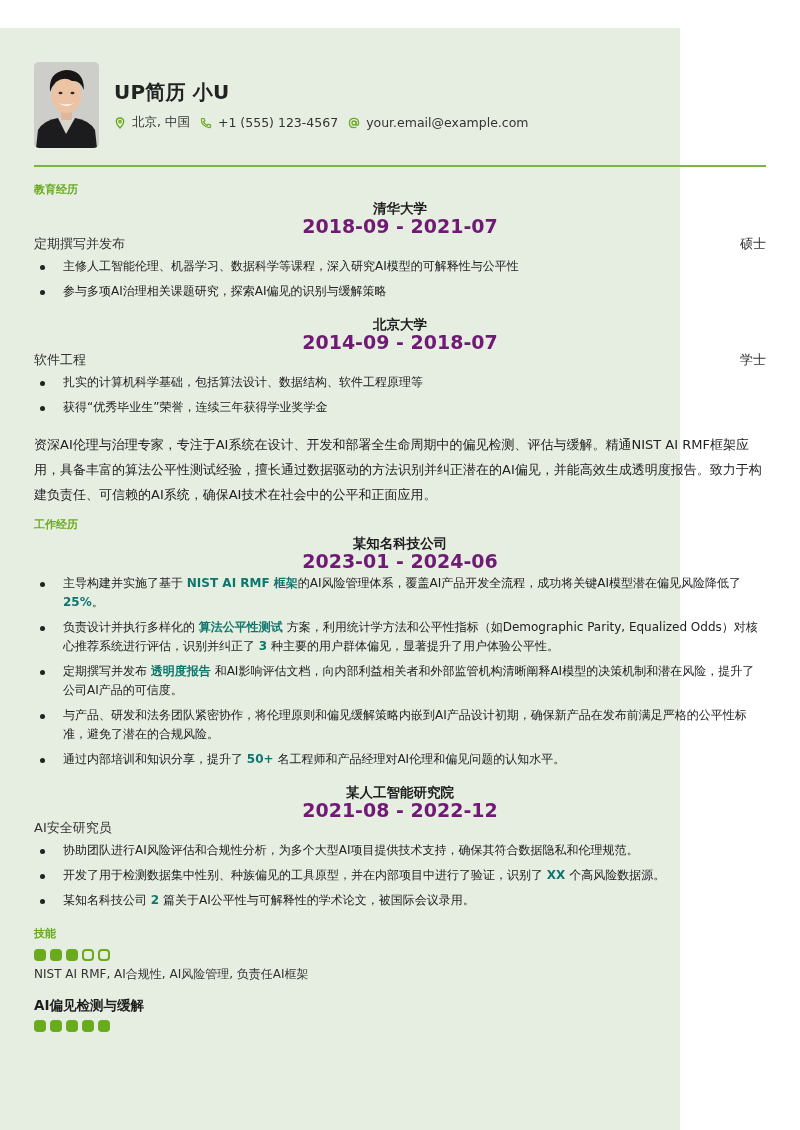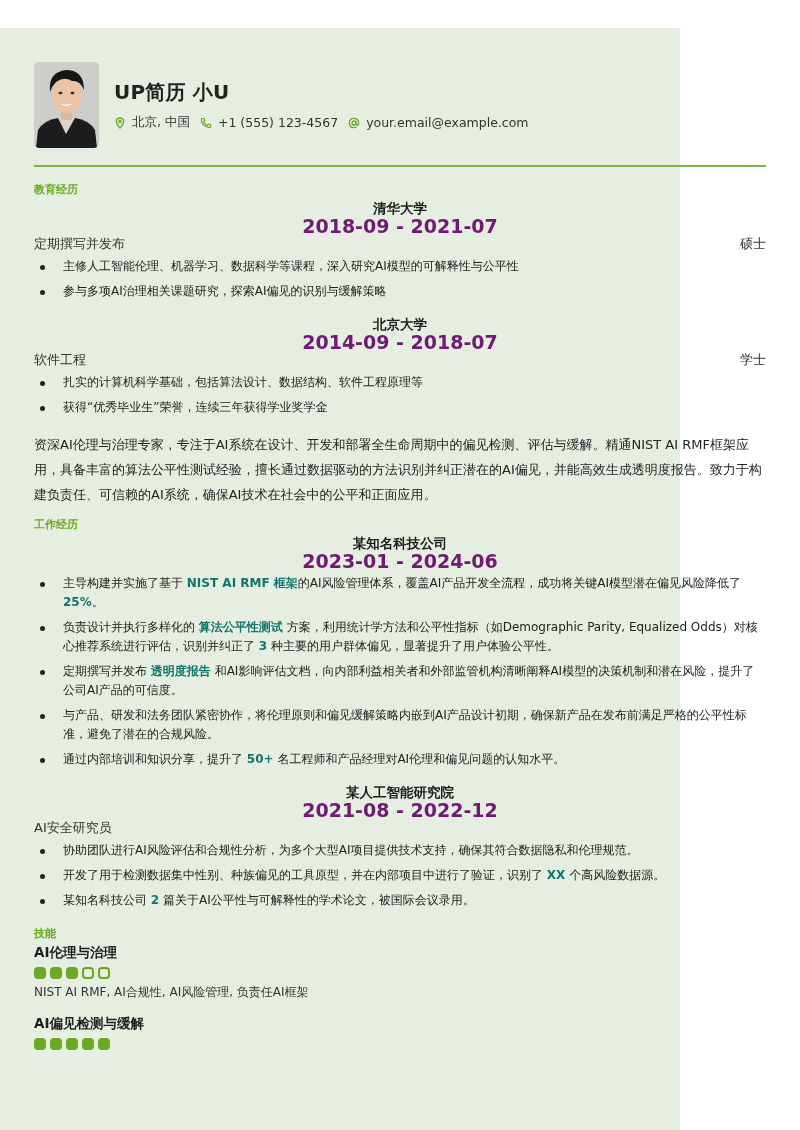--- a/index.html
+++ b/index.html
@@ -189,7 +189,6 @@
     <section>
       <div class="sec-title">技能</div>
       <div>
-        <div class="skill-name">AI伦理与治理</div>
         <div class="dots">
             <span class="dot filled"></span>
             <span class="dot filled"></span>

